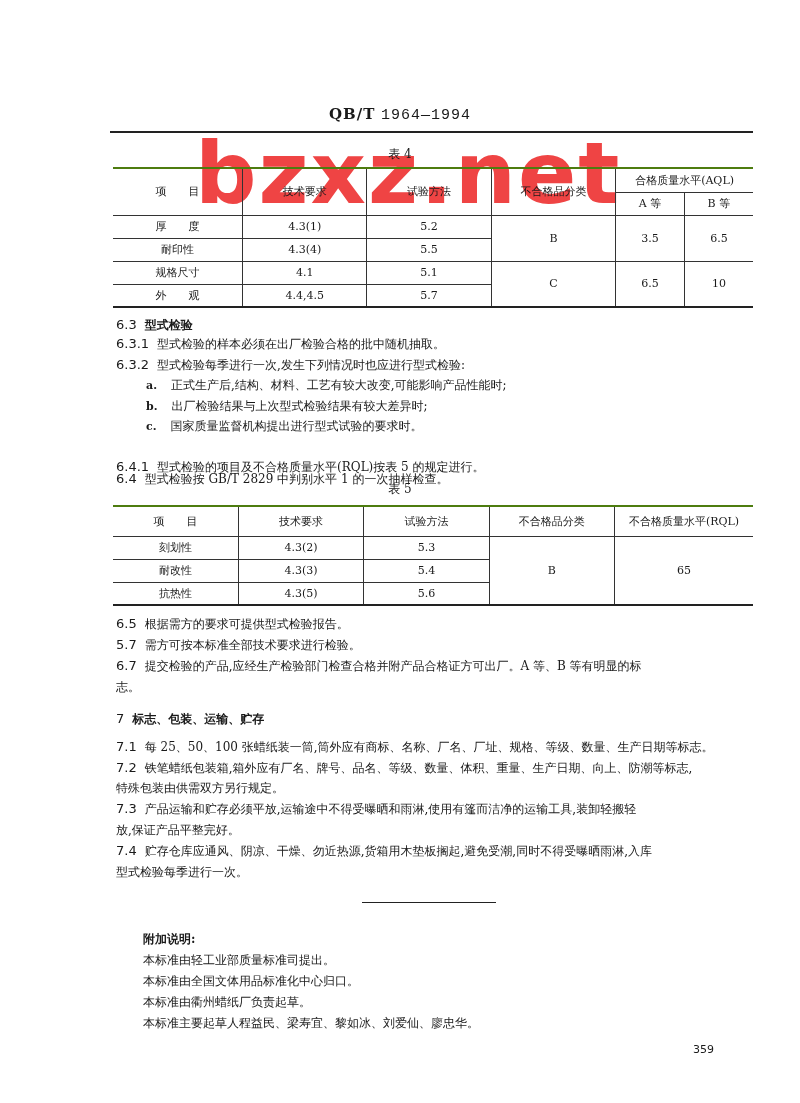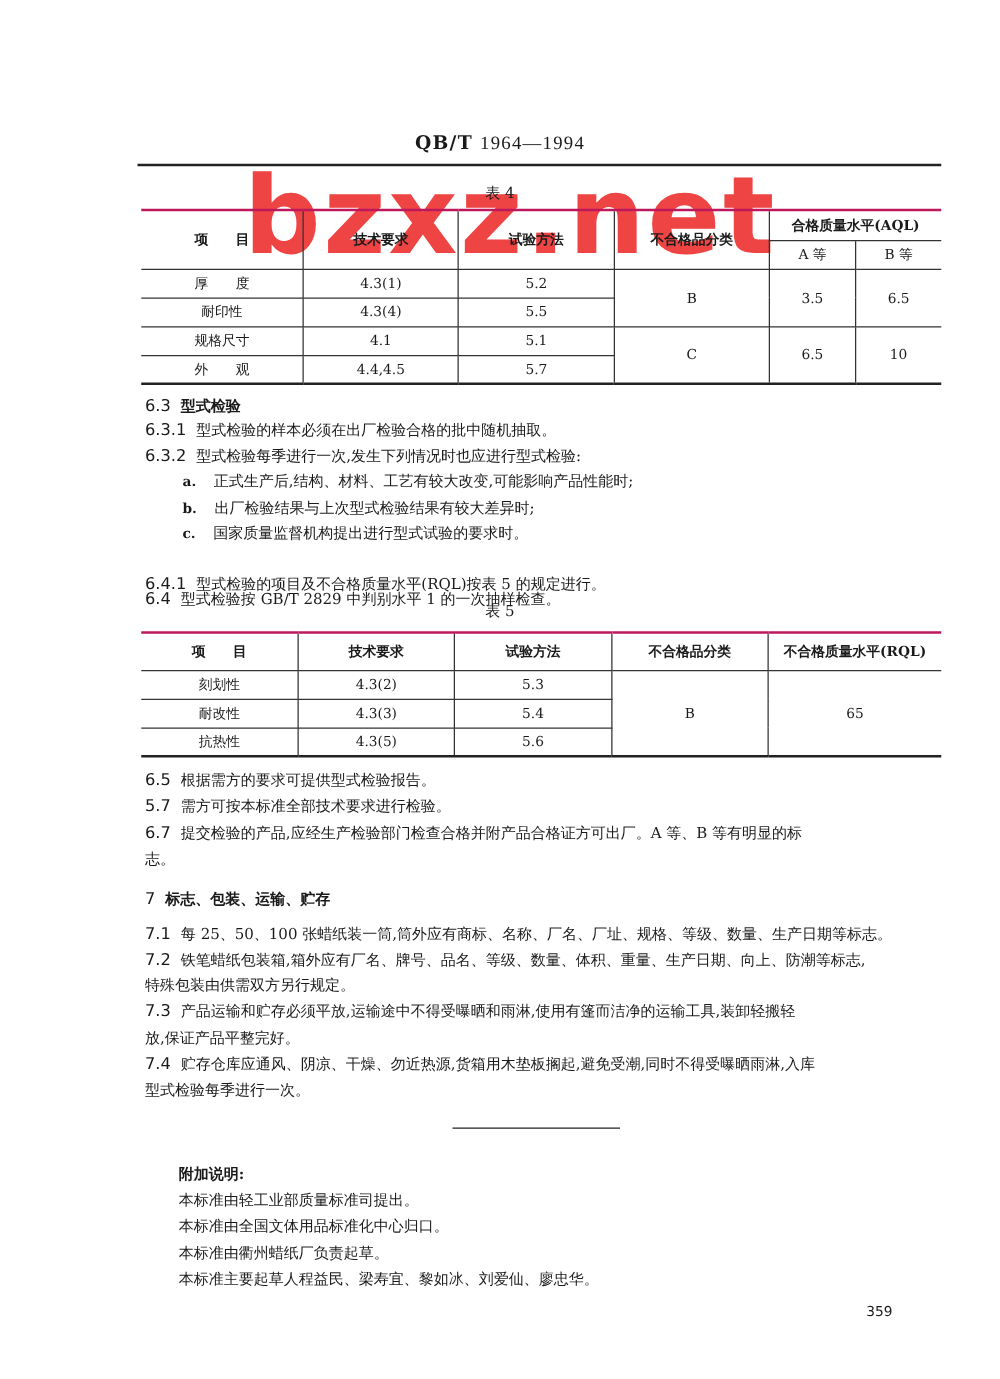--- a/index.html
+++ b/index.html
@@ -17,7 +17,7 @@
     font-size: 15px; letter-spacing: 1px; z-index: 2;
   }
   .header .code { font-weight: bold; font-family: "DejaVu Serif", serif; }
-  .header .num { font-family: Liberation Serif, serif; }
+  .header .num { font-family: Liberation Mono, monospace; }
   .rule-top { position: absolute; left: 110px; top: 131px; width: 643px; height: 2px; background: #222; z-index: 2; }
   .caption { position: absolute; width: 800px; left: 0; text-align: center; font-size: 12px; z-index: 2; }
   table.grid {

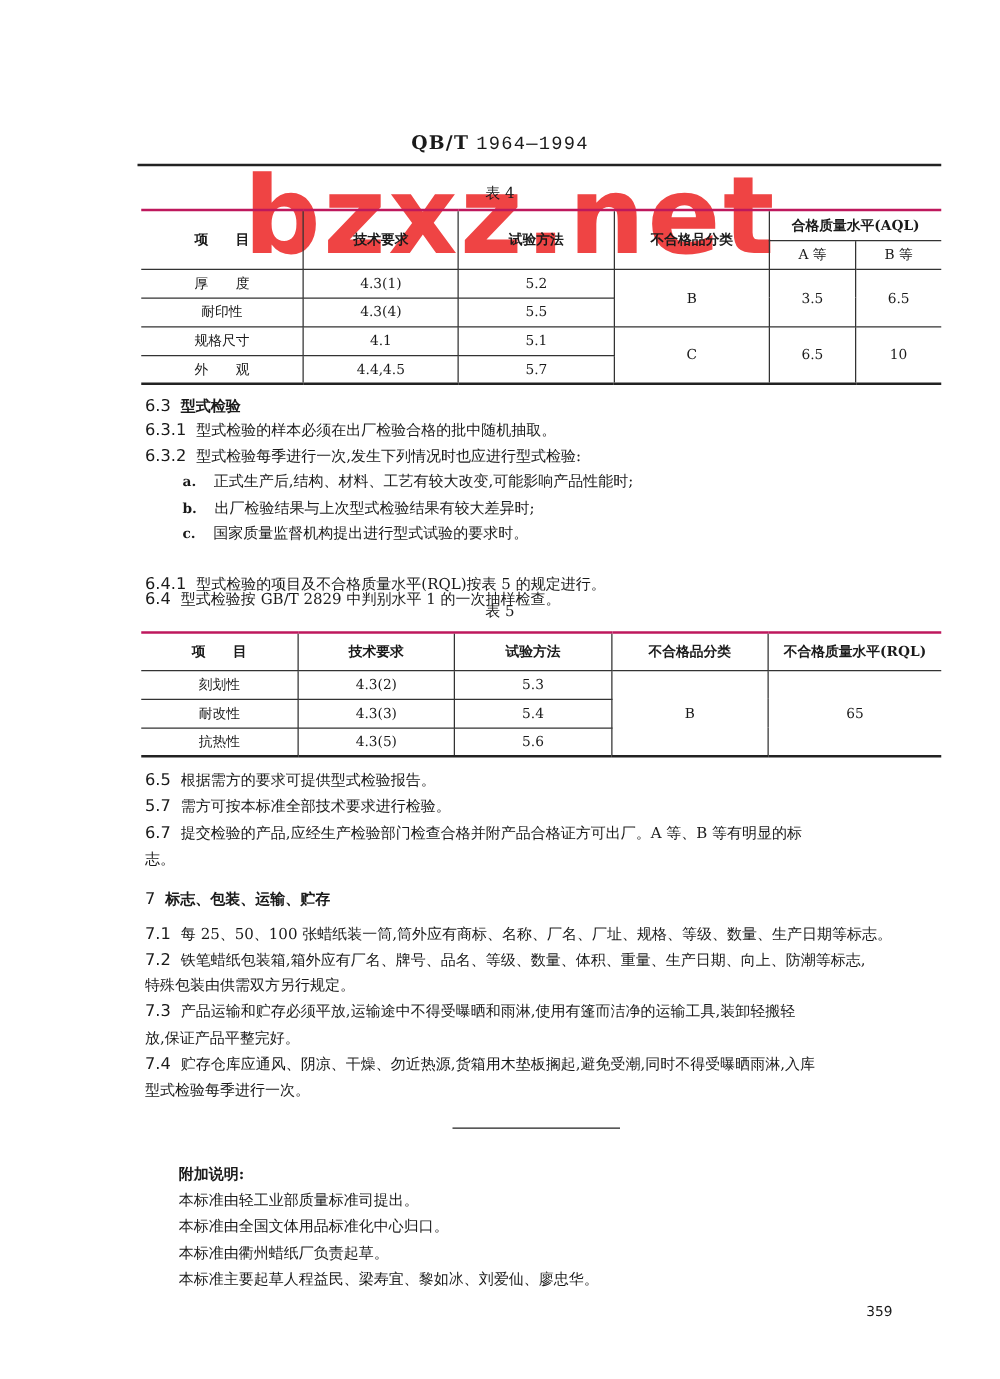--- a/index.html
+++ b/index.html
@@ -27,7 +27,7 @@
   table.grid td {
     border: 1px solid #333; text-align: center; vertical-align: middle; padding: 0;
   }
-  table.grid tr:first-child td { border-top: 2px solid #be185d; font-weight: bold; }
+  table.grid tr:first-child td { border-top: 2px solid #4d7c0f; }
   table.grid tr:last-child td, table.grid td.lastrow { border-bottom: 2px solid #222; }
   table.grid td:first-child { border-left: none; }
   table.grid td:last-child { border-right: none; }

